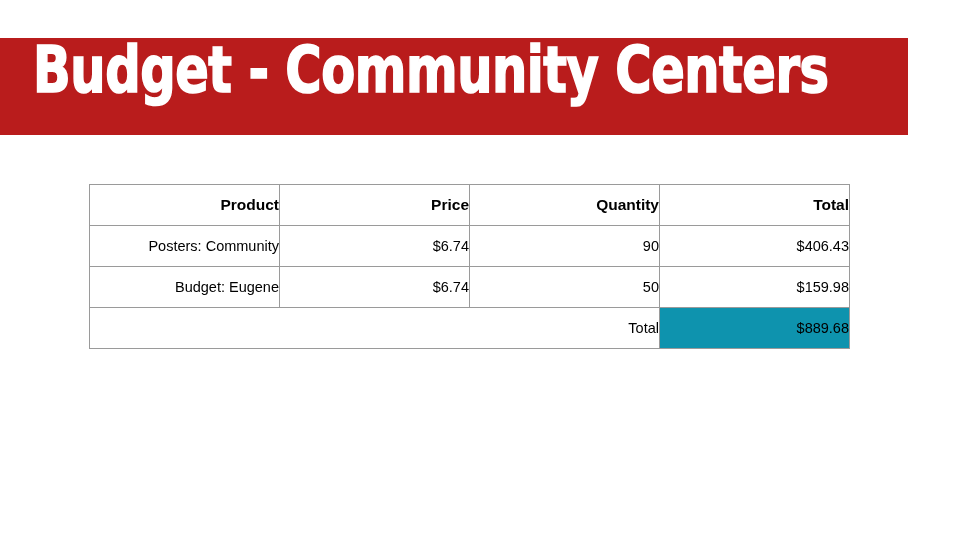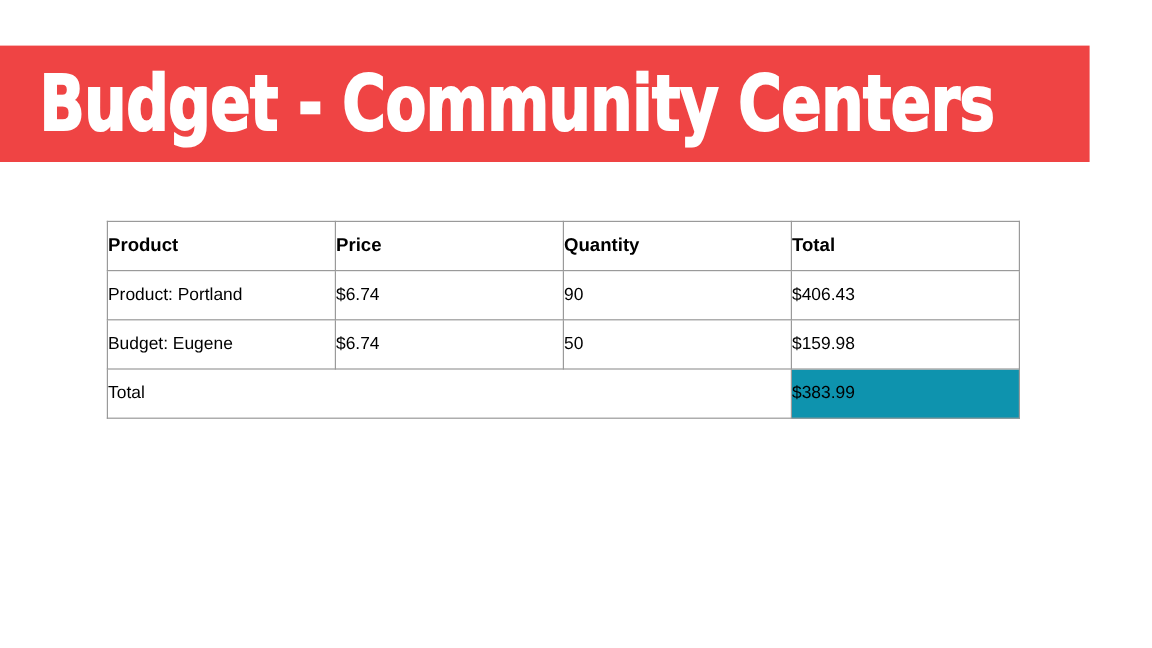--- a/index.html
+++ b/index.html
@@ -22,9 +22,9 @@
     top: 38px;
     width: 908px;
     height: 97px;
-    background: #ef4444;
+    background: #b91c1c;
     display: flex;
-    align-items: center;
+    align-items: flex-start;
   }
   #title-text {
     color: #ffffff;

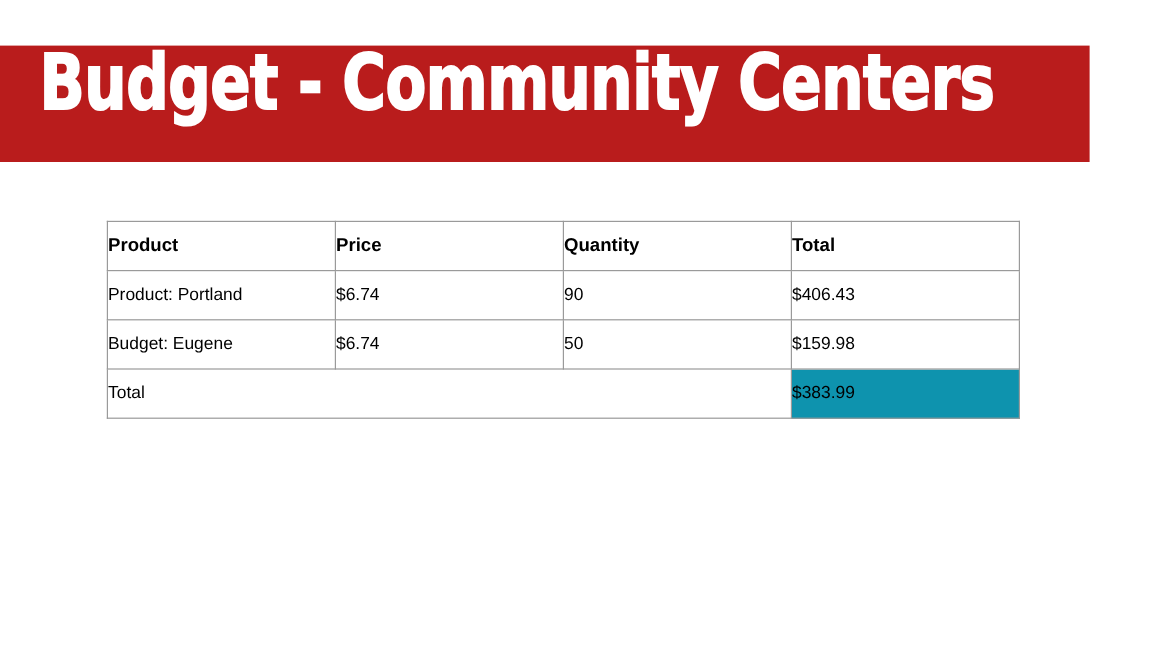--- a/index.html
+++ b/index.html
@@ -53,7 +53,7 @@
     border: 1px solid #9a9a9a;
     padding: 0;
     height: 40px;
-    text-align: left;
+    text-align: right;
     vertical-align: middle;
     font-size: 14.5px;
     color: #000000;

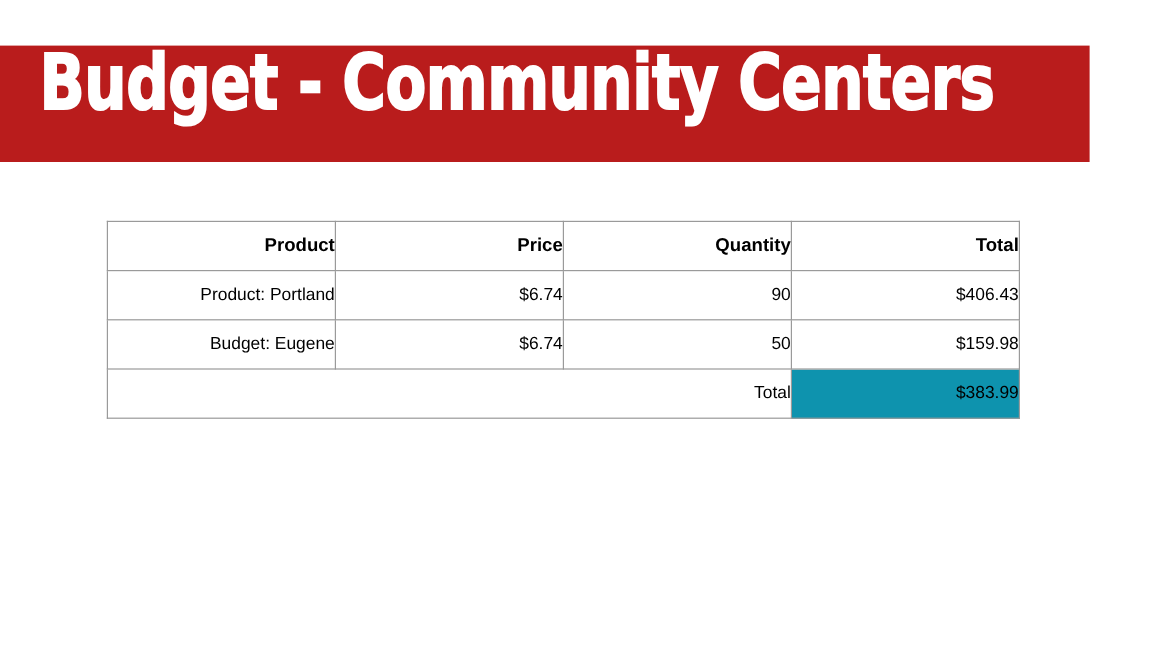--- a/index.html
+++ b/index.html
@@ -102,7 +102,7 @@
   </thead>
   <tbody>
     <tr>
-      <td>Product: Portland</td>
+      <td>Posters: Community</td>
       <td>$6.74</td>
       <td>90</td>
       <td>$406.43</td>

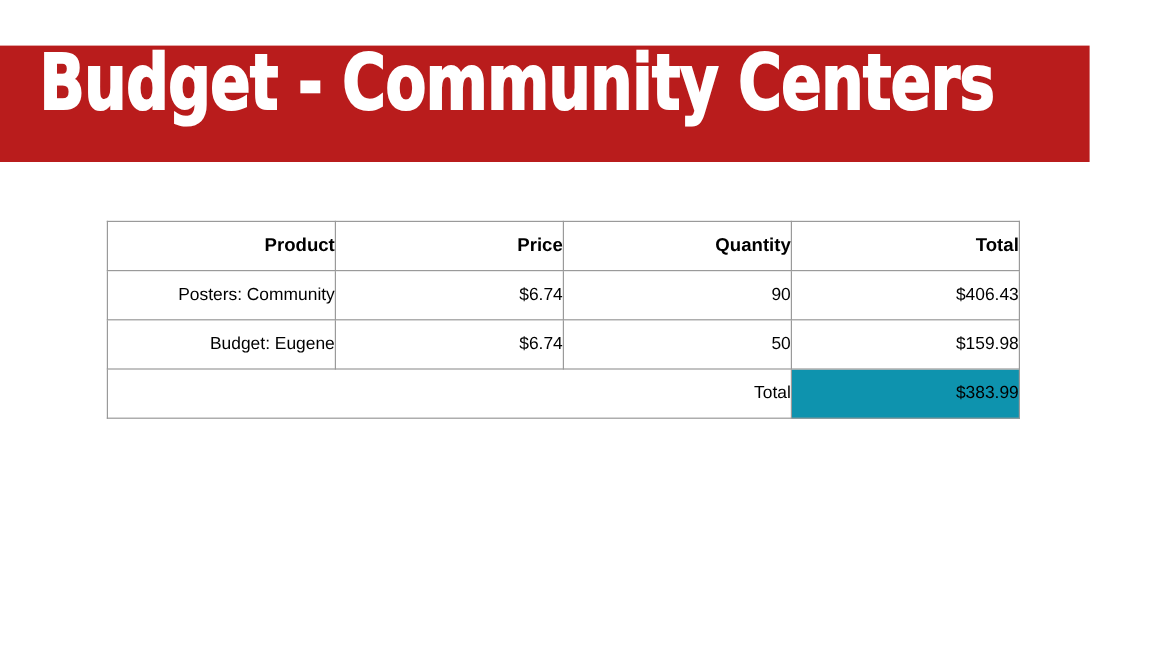--- a/index.html
+++ b/index.html
@@ -115,7 +115,7 @@
     </tr>
     <tr>
       <td class="total-label-cell" colspan="3">Total</td>
-      <td class="grand-total-cell">$383.99</td>
+      <td class="grand-total-cell">$889.68</td>
     </tr>
   </tbody>
 </table>

